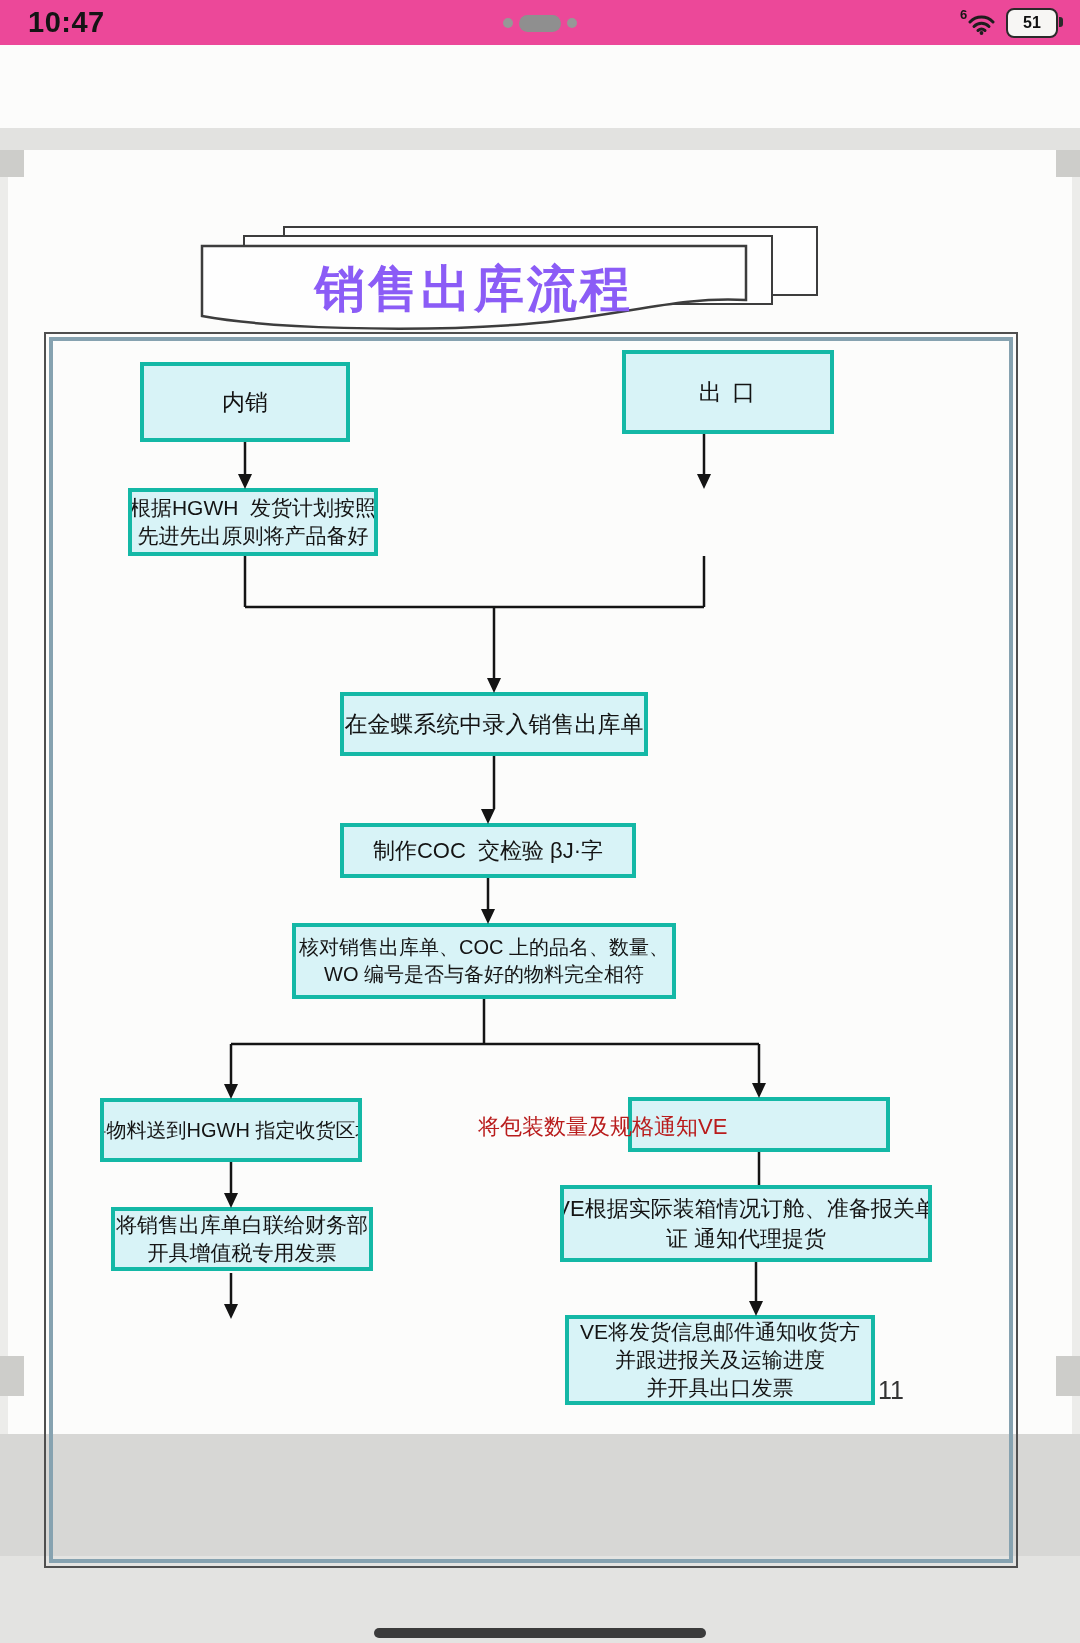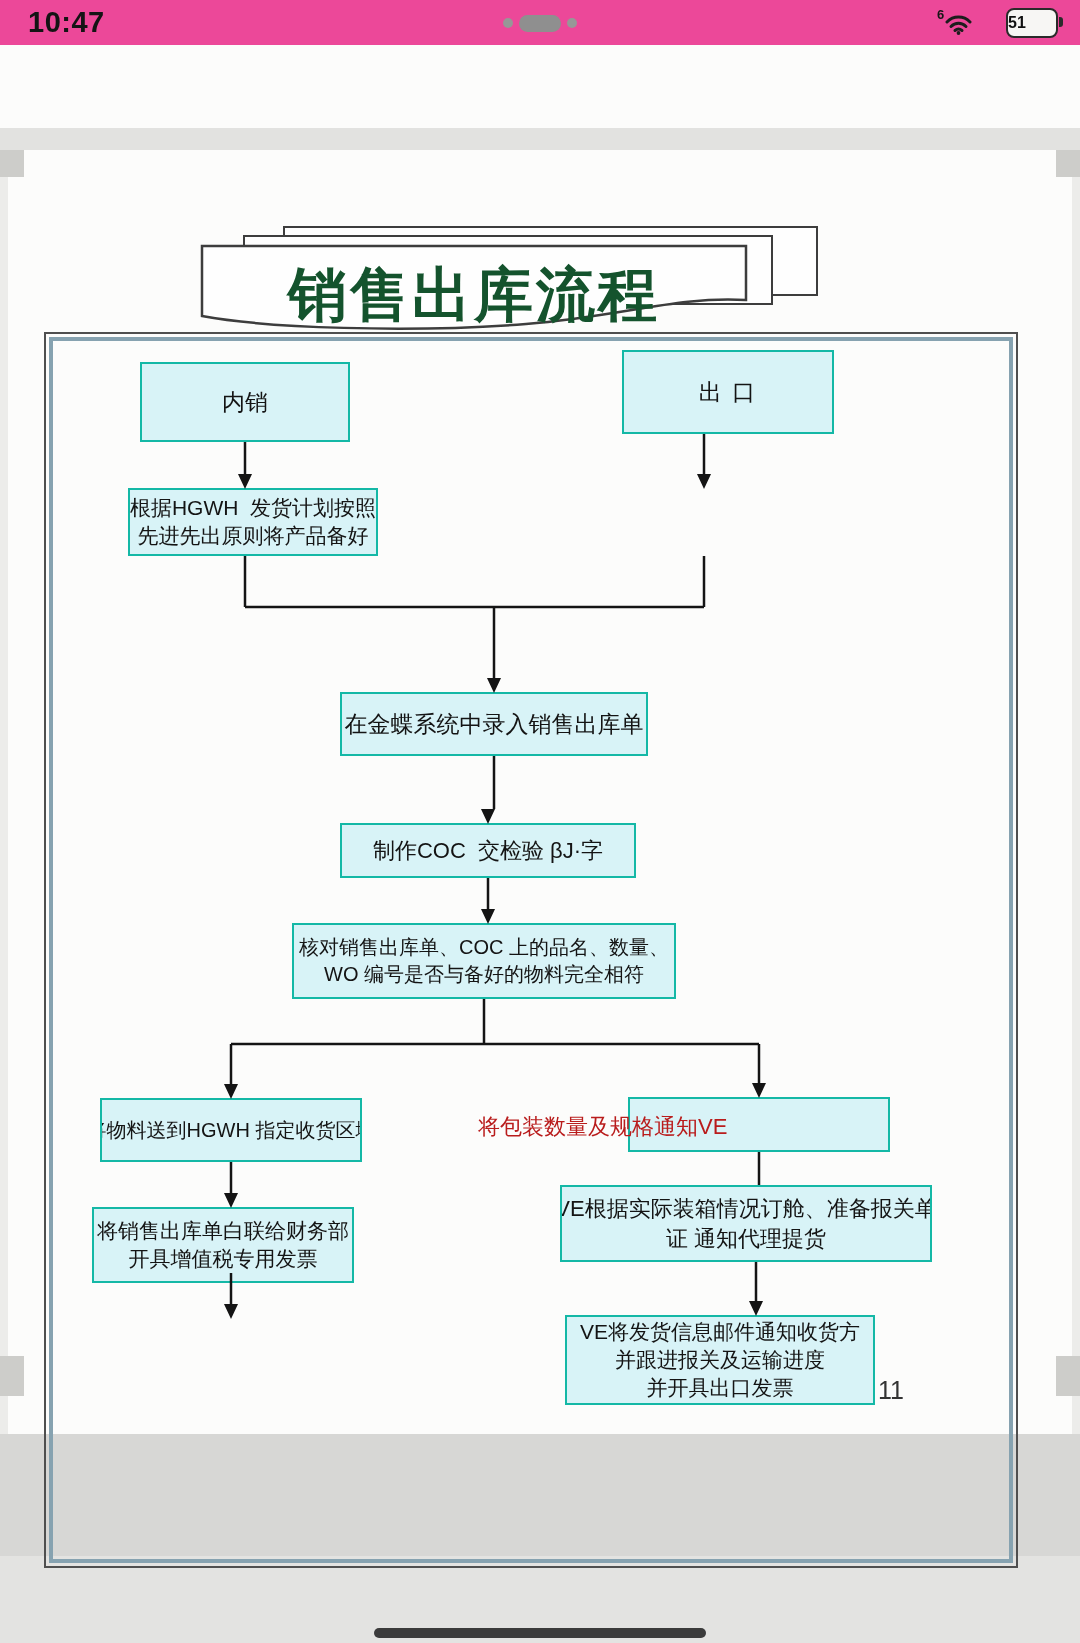--- a/index.html
+++ b/index.html
@@ -18,7 +18,7 @@
   .wifi-wrap{position:relative;margin-right:10px;width:36px;height:28px;}
   .wifi6{position:absolute;left:0;top:-2px;font-size:13px;font-weight:700;color:#161616;}
   .wifi-svg{position:absolute;left:8px;top:5px;}
-  .battery{position:relative;width:48px;height:26px;border:2.5px solid #2a2a2a;border-radius:8px;background:#f7f6f4;display:flex;align-items:center;justify-content:flex-start;margin-left:23px;}
+  .battery{position:relative;width:48px;height:26px;border:2.5px solid #2a2a2a;border-radius:8px;background:#f7f6f4;display:flex;align-items:center;justify-content:center;}
   .battery span{font-size:16px;font-weight:700;color:#111;}
   .battery .nub{position:absolute;right:-7px;top:7px;width:4px;height:10px;background:#2a2a2a;border-radius:0 3px 3px 0;}
 

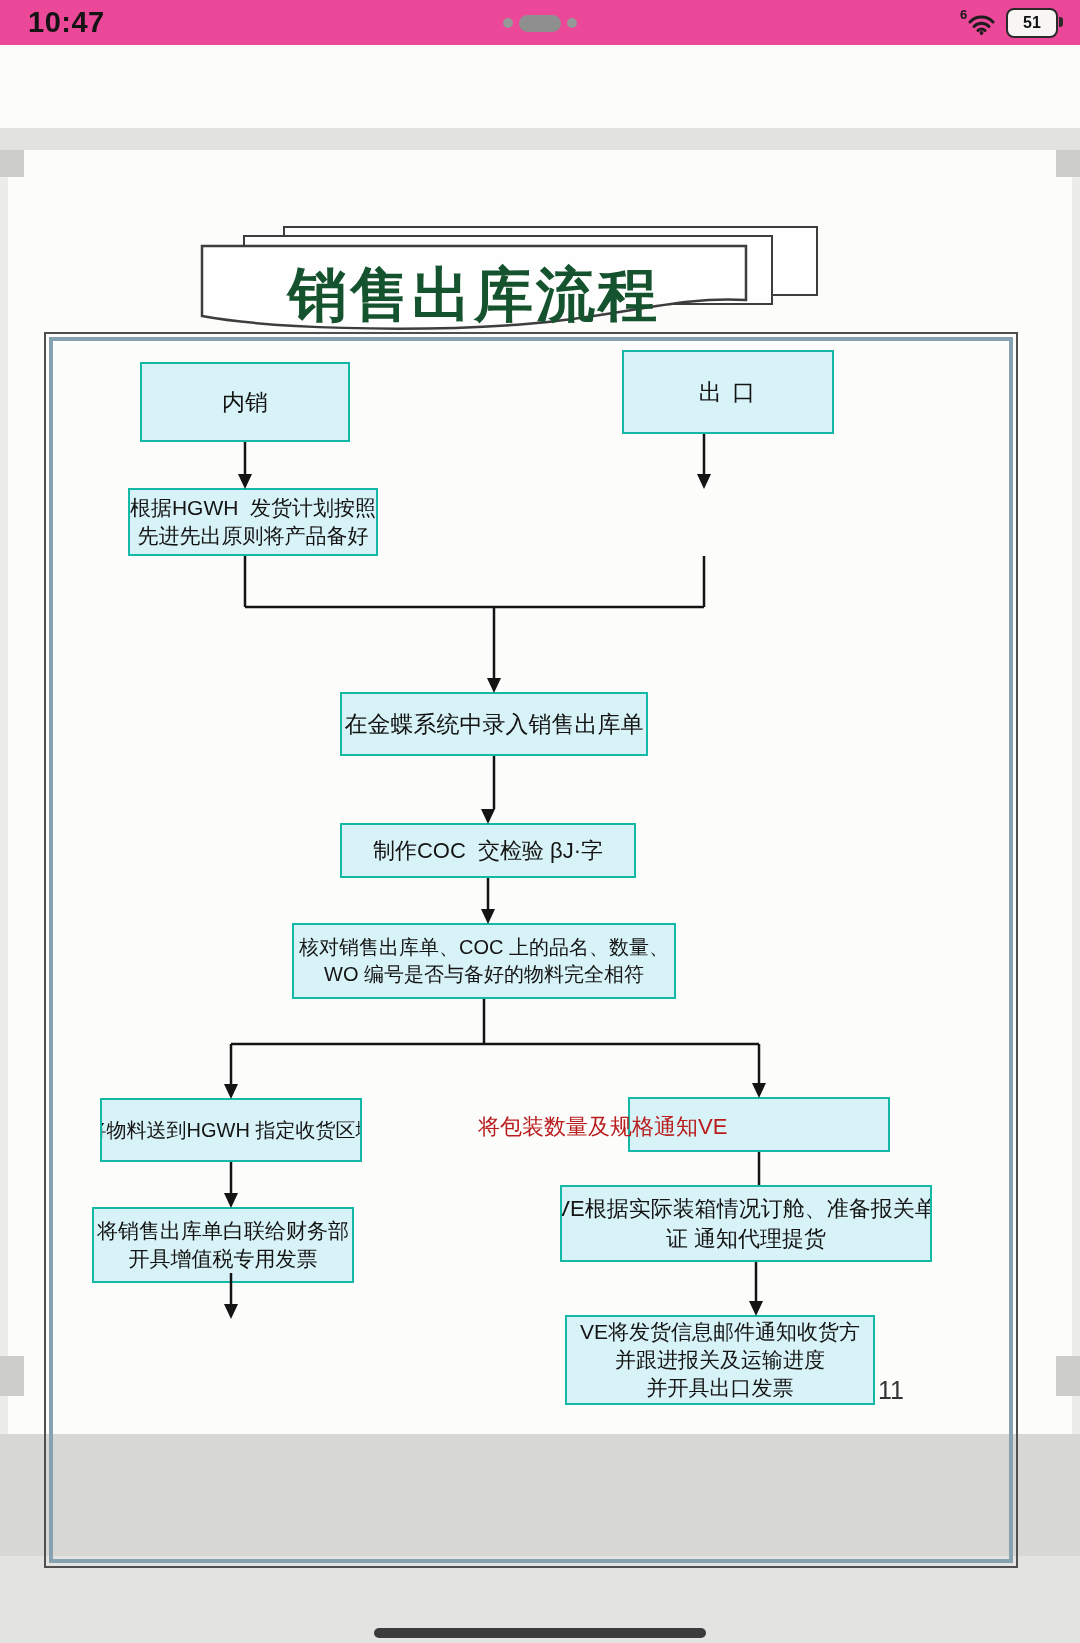--- a/index.html
+++ b/index.html
@@ -42,7 +42,7 @@
   .tp-back{left:275px;top:76px;width:535px;height:70px;}
   .tp-mid{left:235px;top:85px;width:530px;height:70px;}
   .tp-front-svg{position:absolute;left:188px;top:92px;z-index:2;}
-  .flow-title{position:absolute;left:188px;top:106px;width:556px;text-align:center;font-size:59px;font-weight:600;letter-spacing:3px;color:#14532d;z-index:3;}
+  .flow-title{position:absolute;left:188px;top:106px;width:556px;text-align:center;font-size:50px;font-weight:600;letter-spacing:3px;color:#8b5cf6;z-index:3;}
 
   
   .node{position:absolute;background:#d8f3f7;border:2px solid #14b8a6;box-sizing:border-box;display:flex;align-items:center;justify-content:center;text-align:center;color:#141414;white-space:pre;overflow:hidden;line-height:1.34;z-index:2;}

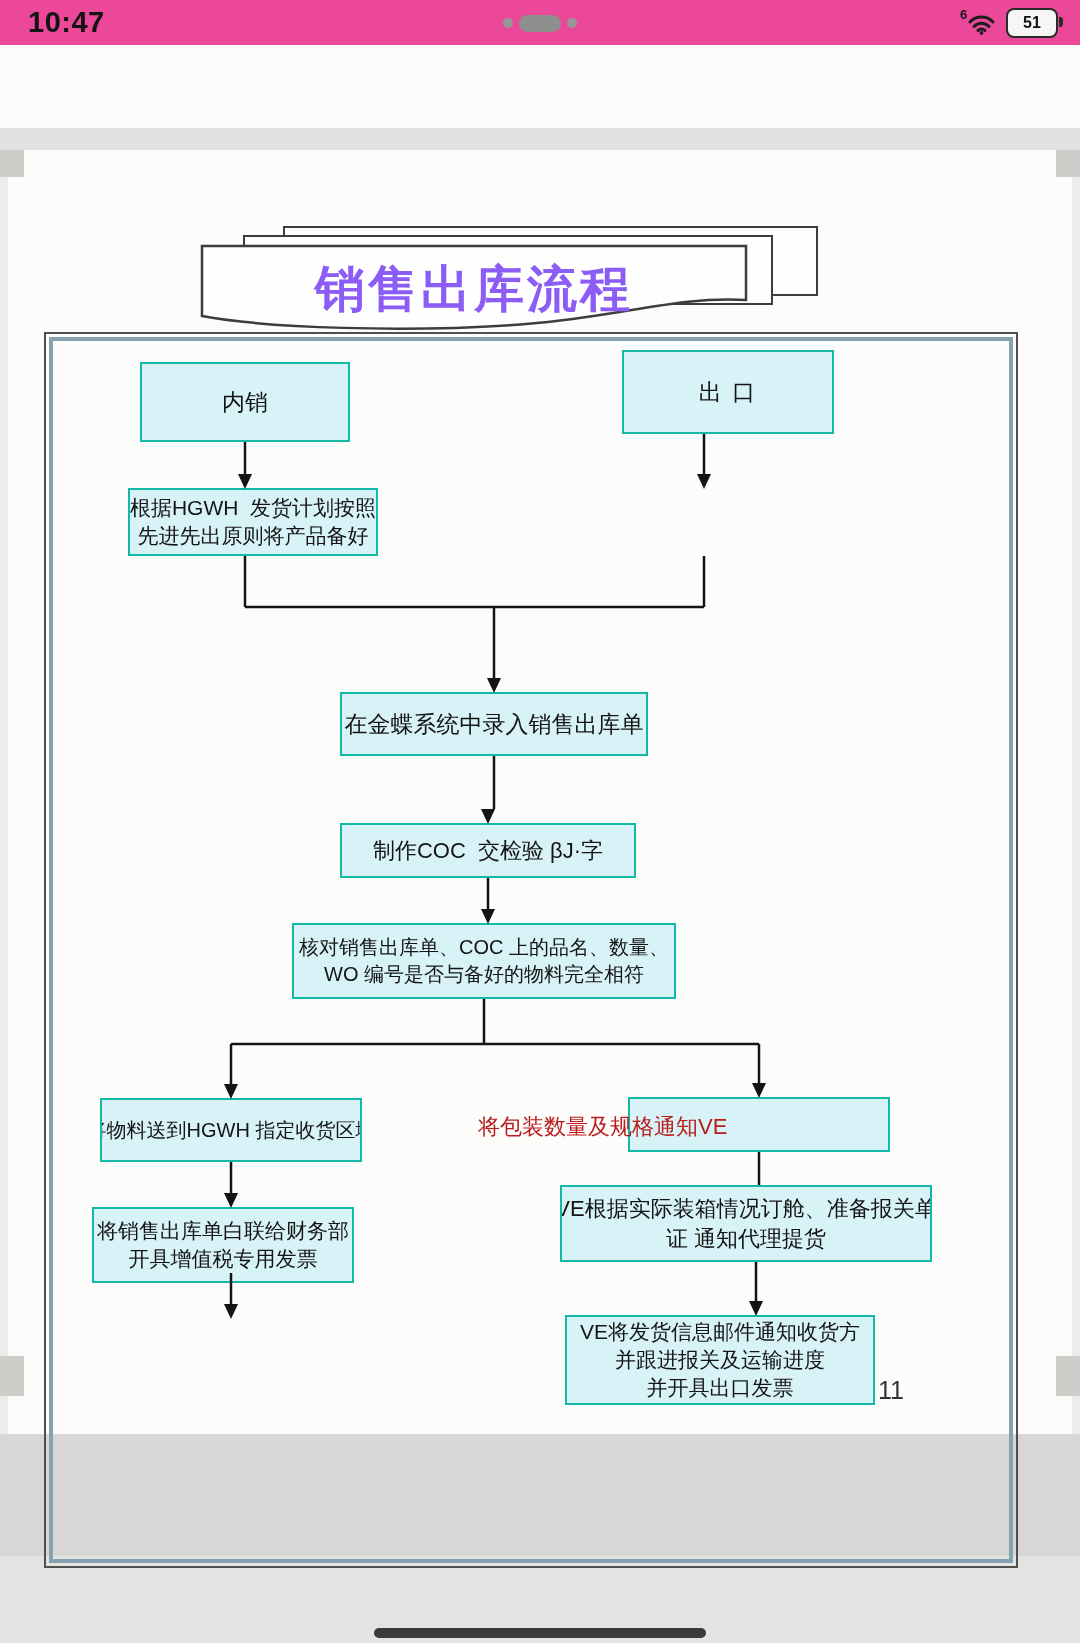--- a/index.html
+++ b/index.html
@@ -45,7 +45,7 @@
   .flow-title{position:absolute;left:188px;top:106px;width:556px;text-align:center;font-size:50px;font-weight:600;letter-spacing:3px;color:#8b5cf6;z-index:3;}
 
   
-  .node{position:absolute;background:#d8f3f7;border:2px solid #14b8a6;box-sizing:border-box;display:flex;align-items:center;justify-content:center;text-align:center;color:#141414;white-space:pre;overflow:hidden;line-height:1.34;z-index:2;}
+  .node{position:absolute;background:#d8f3f7;border:4px solid #14b8a6;box-sizing:border-box;display:flex;align-items:center;justify-content:center;text-align:center;color:#141414;white-space:pre;overflow:hidden;line-height:1.34;z-index:2;}
   .b1{left:132px;top:212px;width:210px;height:80px;font-size:23px;}
   .b2{left:614px;top:200px;width:212px;height:84px;font-size:23px;letter-spacing:2px;}
   .b3{left:120px;top:338px;width:250px;height:68px;font-size:21px;}

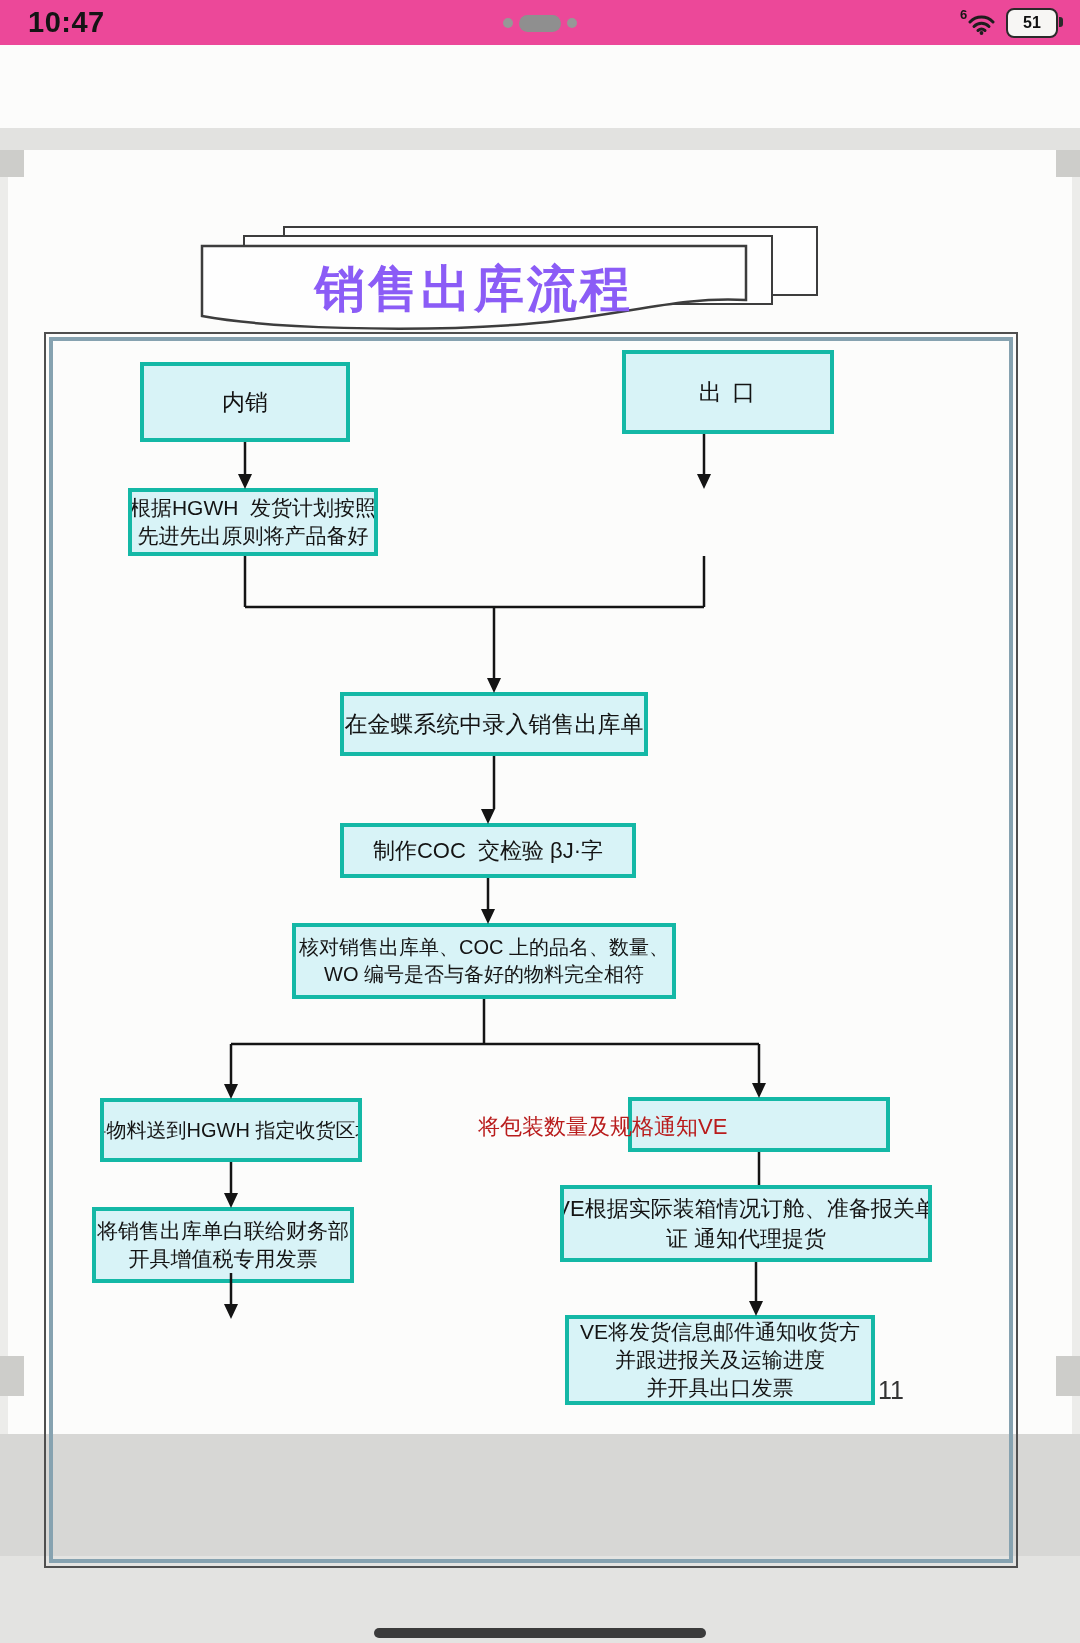--- a/index.html
+++ b/index.html
@@ -54,7 +54,7 @@
   .b6{left:332px;top:673px;width:296px;height:55px;font-size:22px;}
   .b7{left:284px;top:773px;width:384px;height:76px;font-size:20px;}
   .l1{left:92px;top:948px;width:262px;height:64px;font-size:20px;}
-  .l2{left:84px;top:1057px;width:262px;height:76px;font-size:21px;}
+  .l2{left:103px;top:1057px;width:262px;height:64px;font-size:21px;}
   .l3{left:92px;top:1168px;width:262px;height:62px;font-size:21px;}
   .r1{left:620px;top:947px;width:262px;height:55px;}
   .r1-label{position:absolute;left:470px;top:962px;font-size:22px;color:#b91c1c;white-space:nowrap;z-index:3;}

